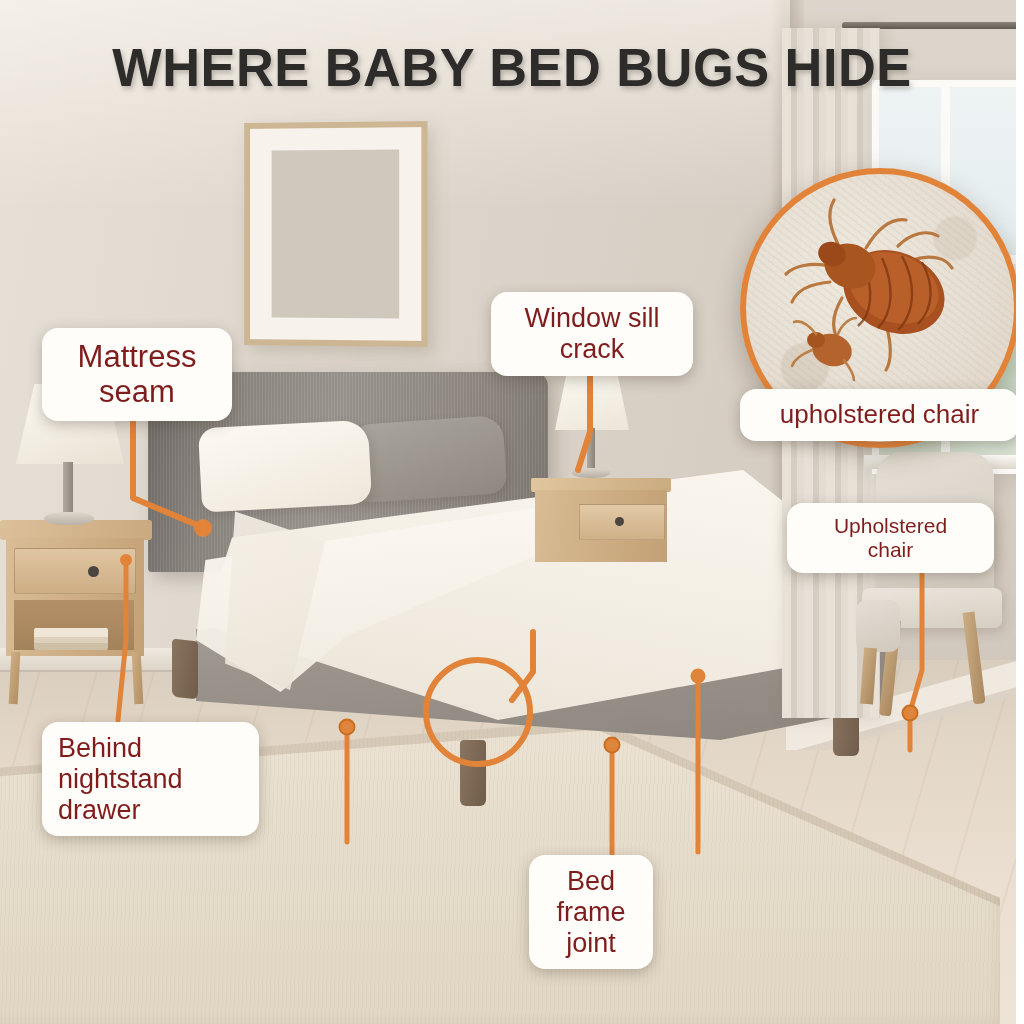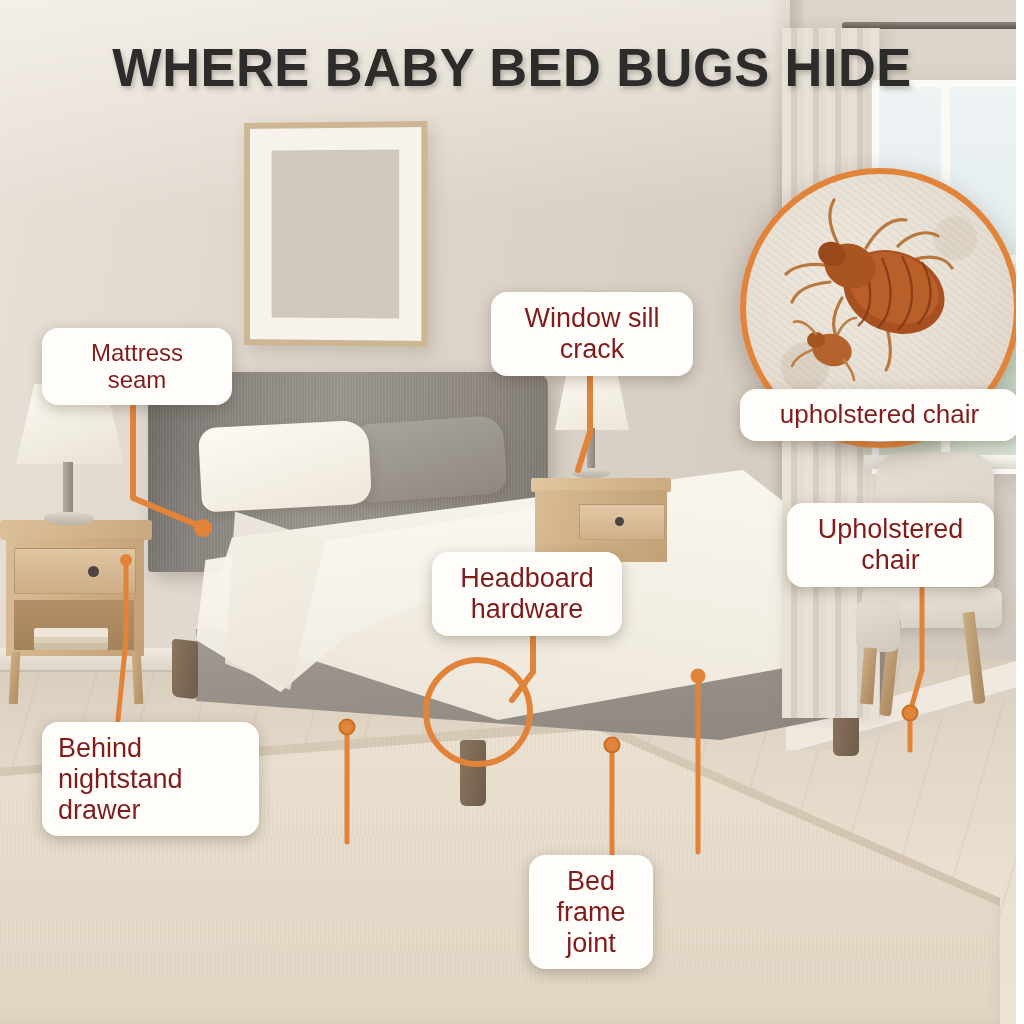--- a/index.html
+++ b/index.html
@@ -256,7 +256,7 @@
   .chip.c-center{text-align:center;}
   .chip.c-left{text-align:left;}
 
-  #lbl-mattress-seam{left:42px;  top:328px; font-size:24px; width:158px;padding-left:16px;}
+  #lbl-mattress-seam{left:42px;  top:328px; font-size:31px; width:158px;padding-left:16px;}
   #lbl-window-sill{  left:491px; top:292px; font-size:27px; width:170px;}
   #lbl-uph-chair-mag{left:740px; top:389px; font-size:26px; width:247px;}
   #lbl-uph-chair{    left:787px; top:503px; font-size:27px; width:175px;}

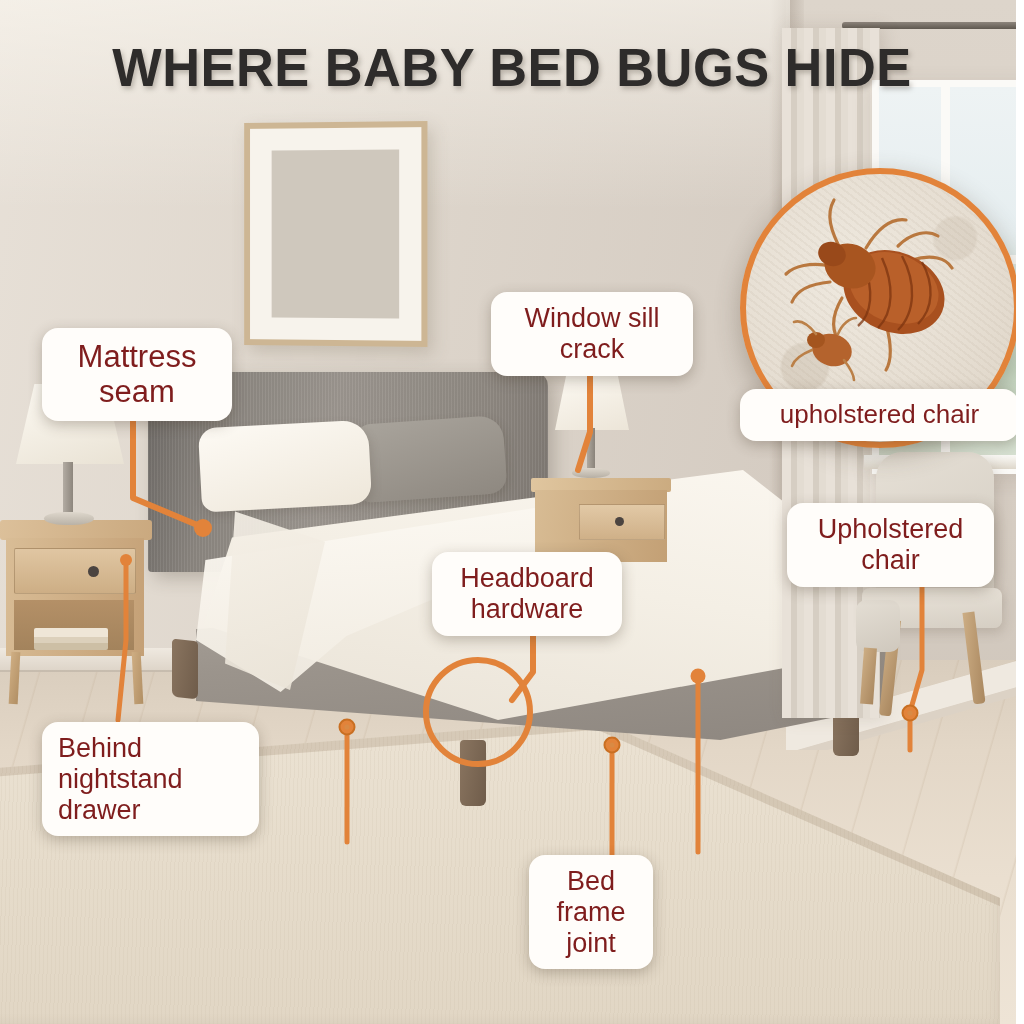--- a/index.html
+++ b/index.html
@@ -259,7 +259,7 @@
   #lbl-mattress-seam{left:42px;  top:328px; font-size:31px; width:158px;padding-left:16px;}
   #lbl-window-sill{  left:491px; top:292px; font-size:27px; width:170px;}
   #lbl-uph-chair-mag{left:740px; top:389px; font-size:26px; width:247px;}
-  #lbl-uph-chair{    left:787px; top:503px; font-size:27px; width:175px;}
+  #lbl-uph-chair{    left:787px; top:503px; font-size:21px; width:175px;}
   #lbl-headboard{    left:432px; top:552px; font-size:27px; width:158px;}
   #lbl-behind-ns{    left:42px;  top:722px; font-size:27px; width:185px;}
   #lbl-boxspring{    left:250px; top:840px; font-size:27px; width:170px;}

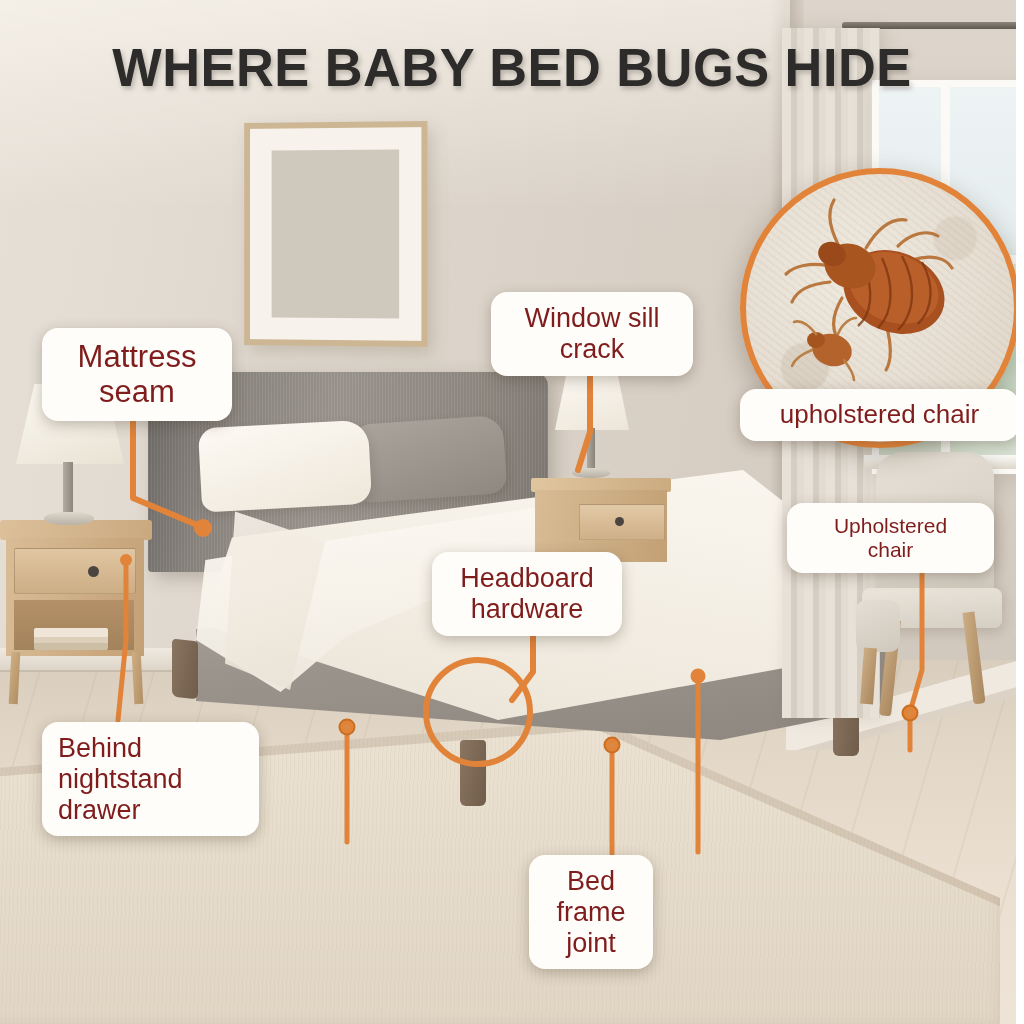--- a/index.html
+++ b/index.html
@@ -451,8 +451,6 @@
   <div class="chip c-center" id="lbl-uph-chair">Upholstered
 chair</div>
 
-  <div class="chip c-center" id="lbl-headboard">Headboard
-hardware</div>
 
   <div class="chip c-left" id="lbl-behind-ns">Behind
 nightstand

